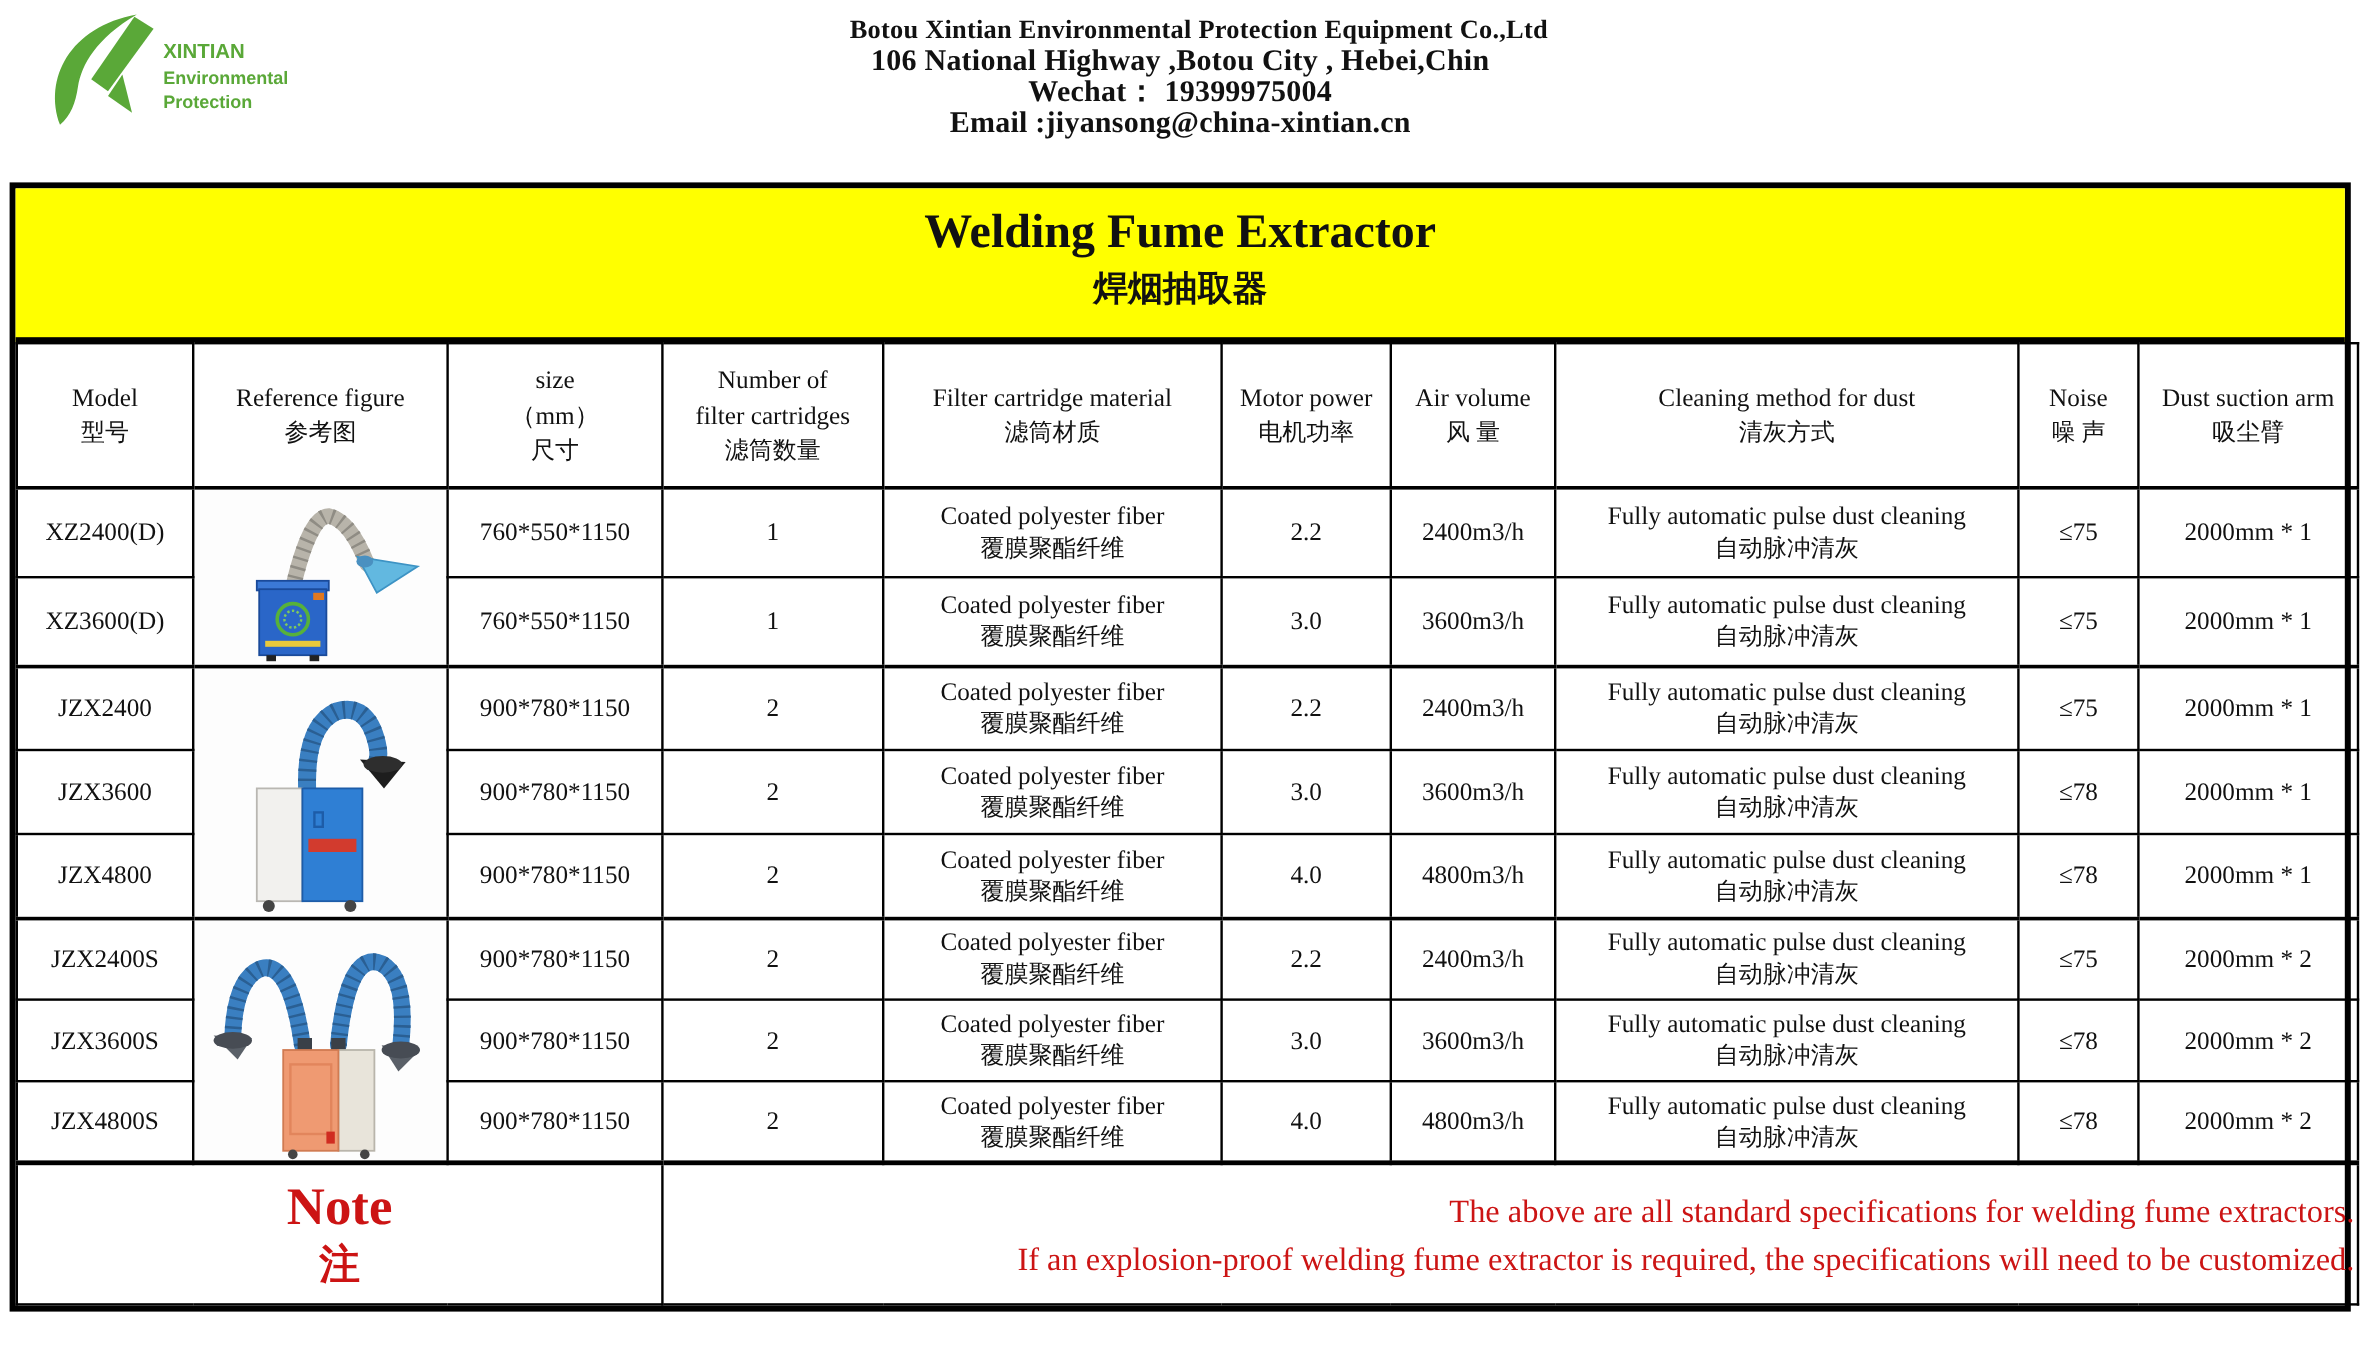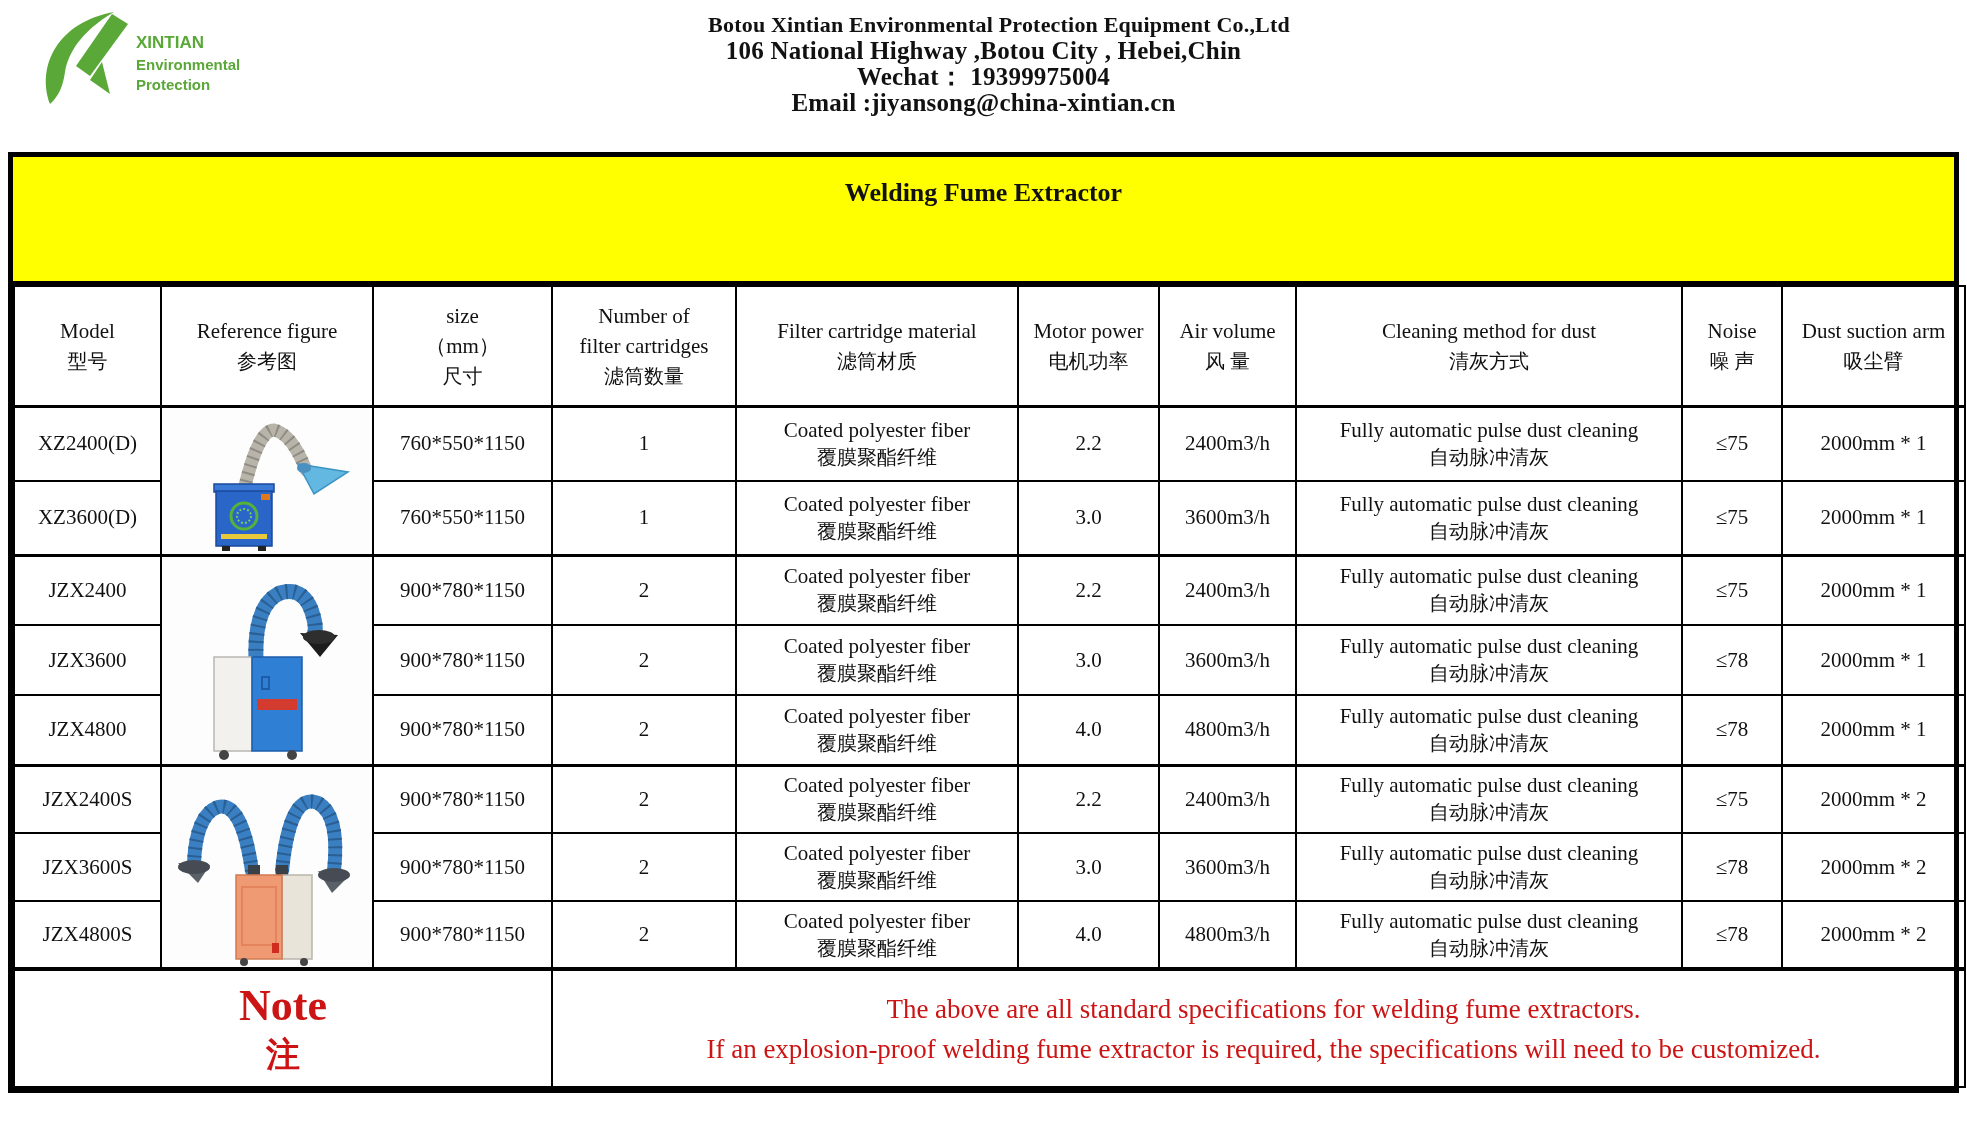--- a/index.html
+++ b/index.html
@@ -19,7 +19,7 @@
   
   .sheet { position:absolute; left:8px; top:152px; width:1951px; border:5px solid #000; background:#fff; }
   .title-bar { background:#ffff00; border-bottom:4px solid #000; height:128px; text-align:center; padding-top:10px; }
-  .title-en { font-size:26px; font-weight:bold; line-height:52px; }
+  .title-en { font-size:40px; font-weight:bold; line-height:52px; }
   .title-zh { font-size:29px; font-weight:bold; line-height:44px; }
 
   table.spec { width:100%; border-collapse:collapse; table-layout:fixed; }

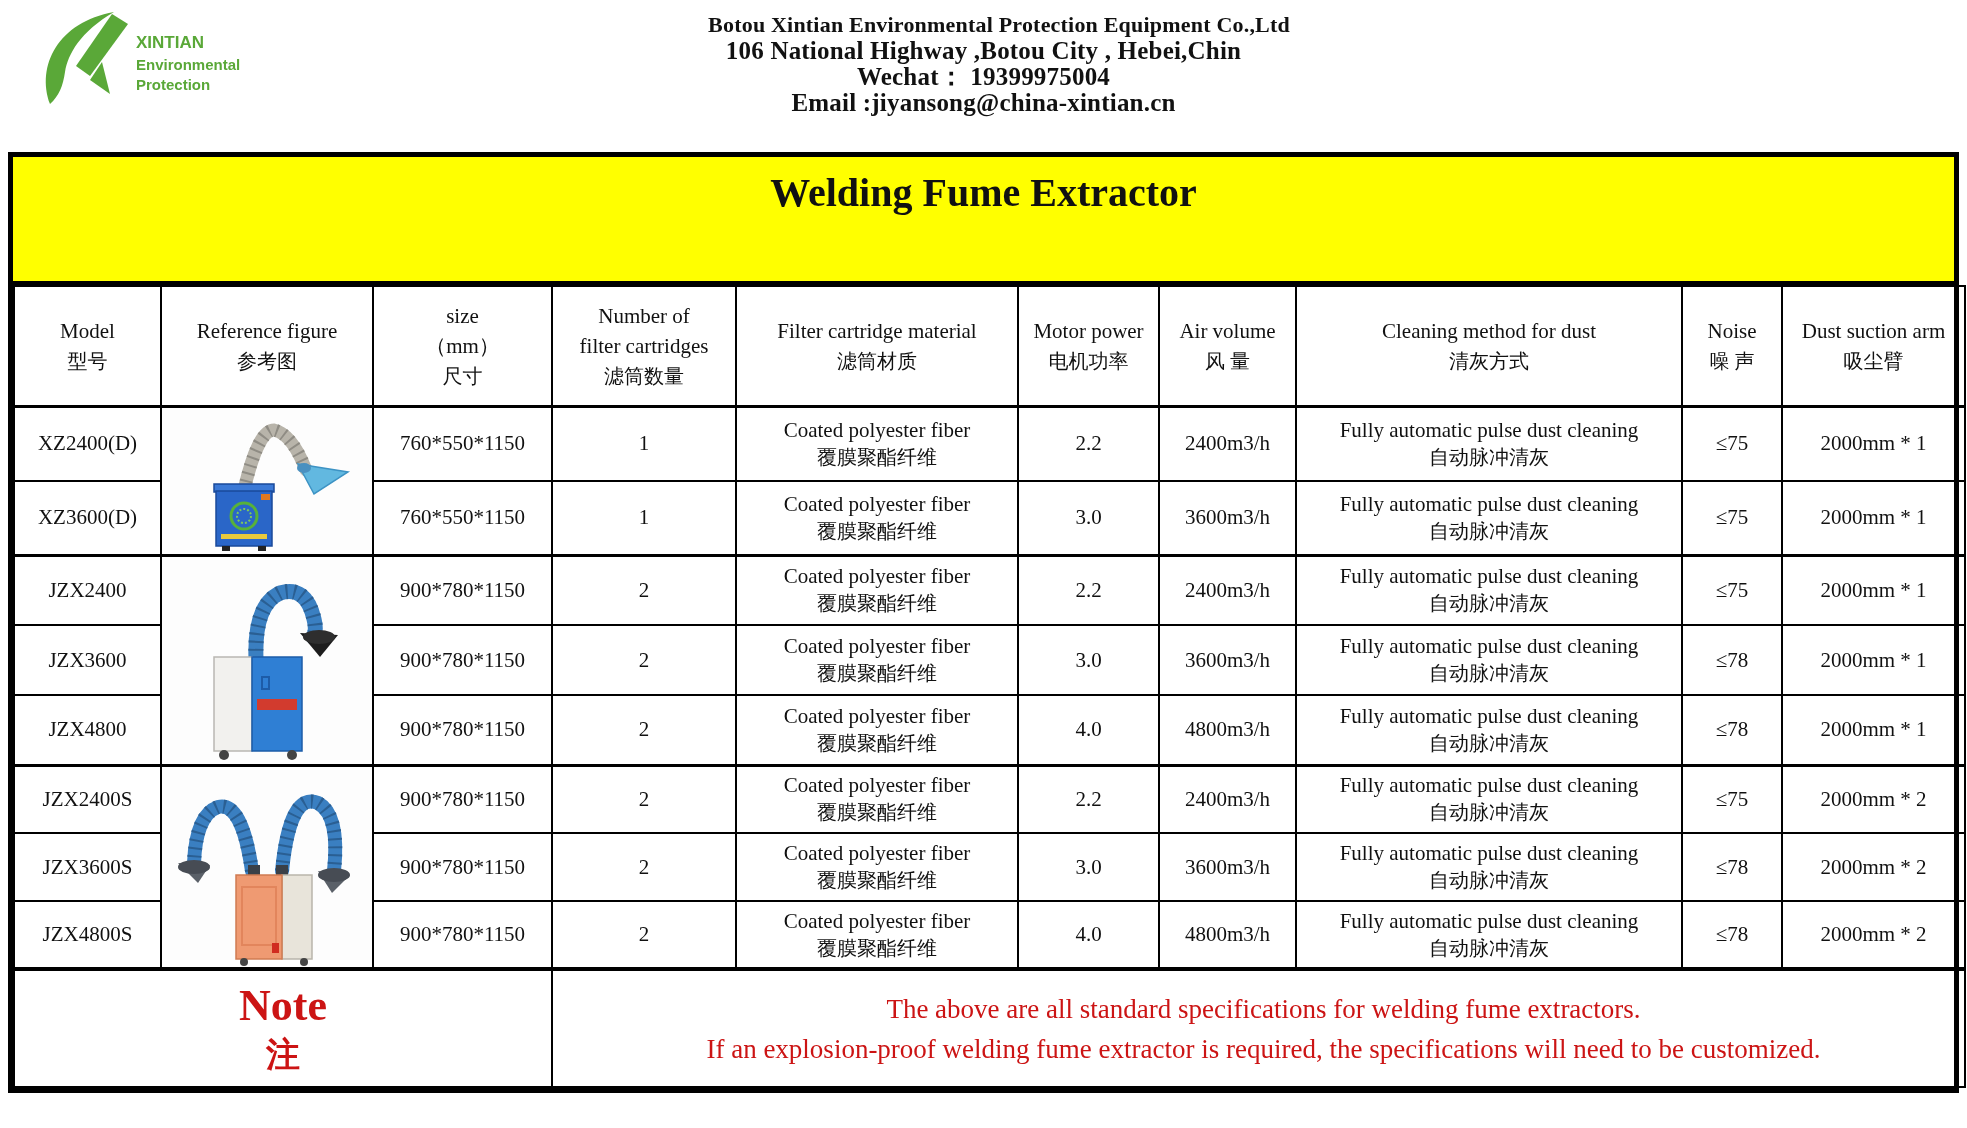--- a/index.html
+++ b/index.html
@@ -68,6 +68,7 @@
 <div class="sheet">
   <div class="title-bar">
     <div class="title-en">Welding Fume Extractor</div>
+    <div class="title-zh">焊烟抽取器</div>
   </div>
 
   <table class="spec">

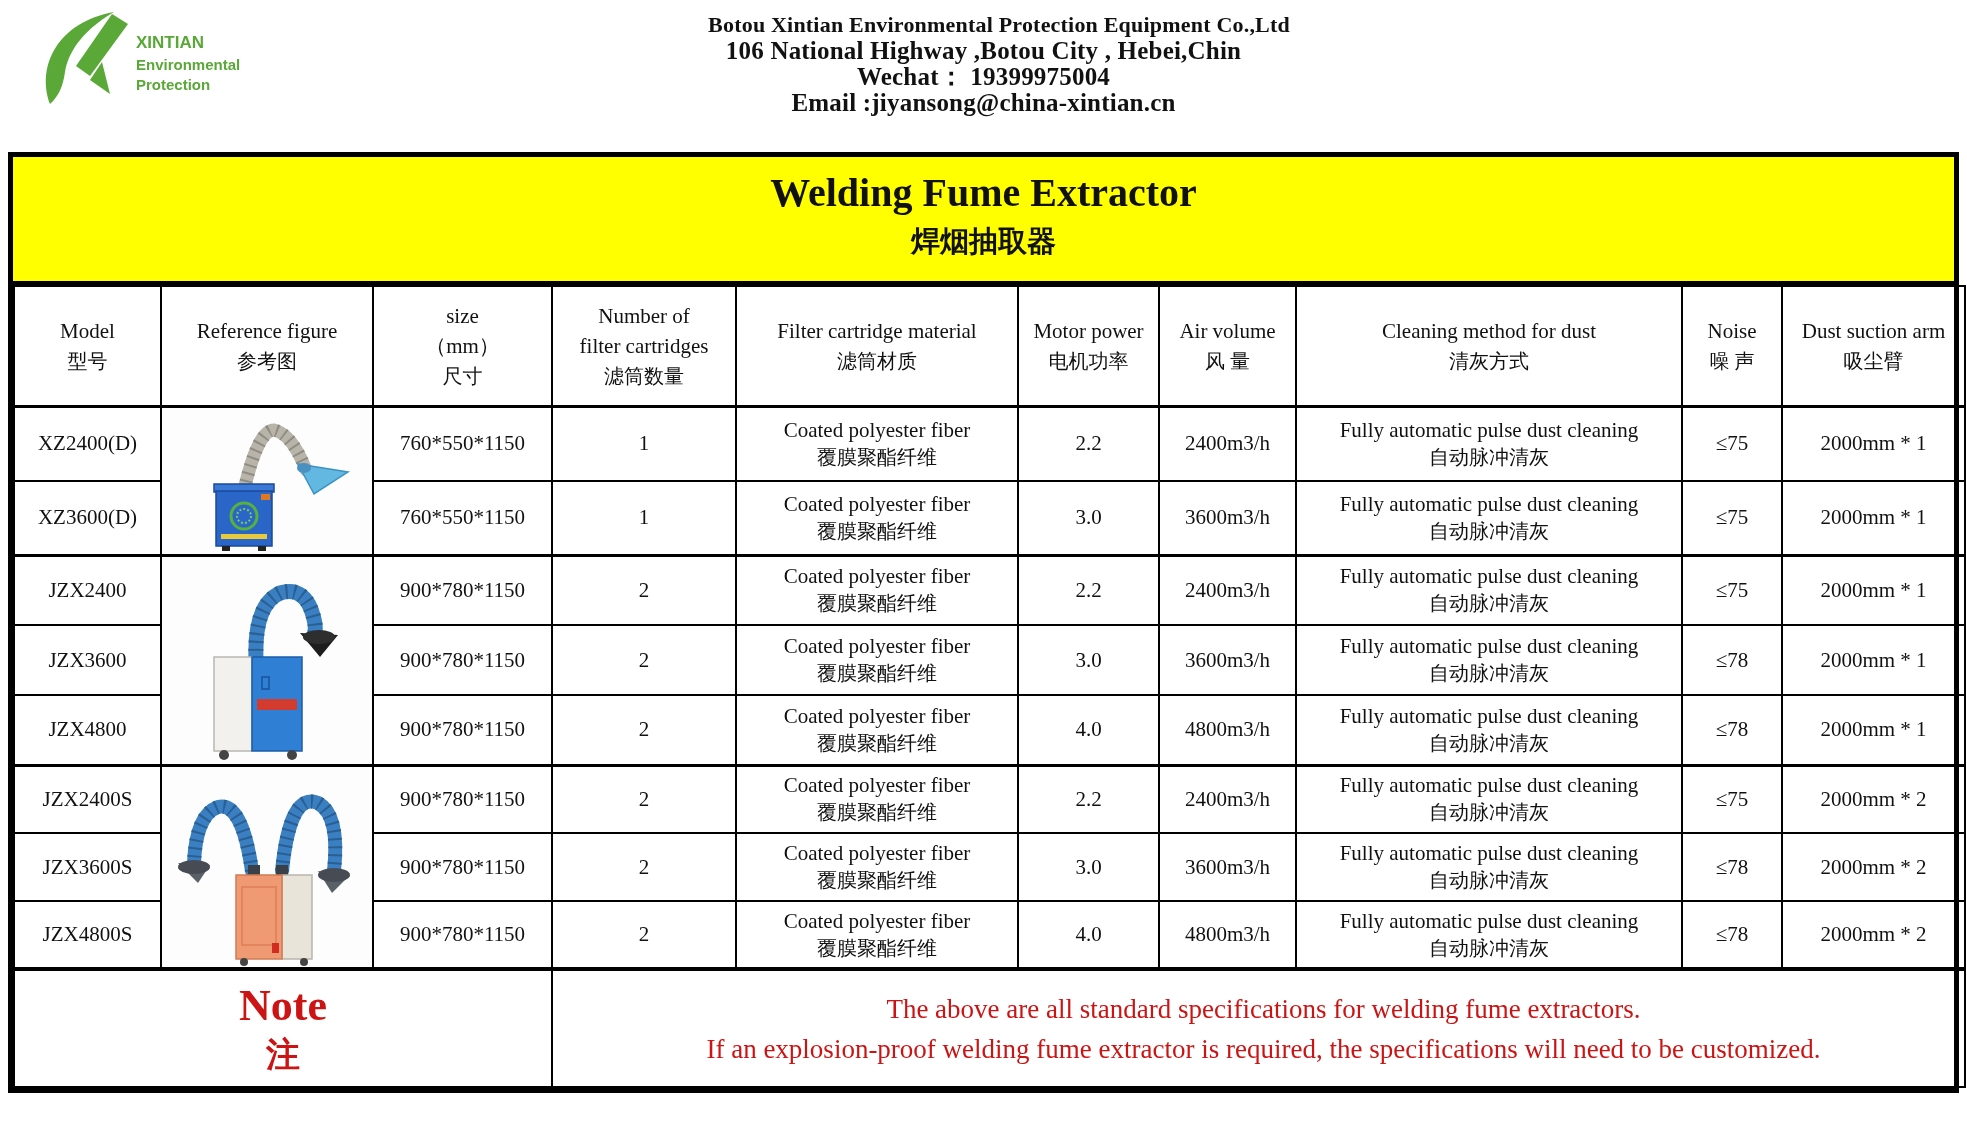--- a/index.html
+++ b/index.html
@@ -38,7 +38,7 @@
   tr.note-row td { border-top:4px solid #000; height:118px; }
   .note-en { color:#cc1414; font-weight:bold; font-size:44px; line-height:52px; }
   .note-zh { color:#cc1414; font-weight:bold; font-size:34px; line-height:46px; }
-  td.note-text { text-align:center; padding-left:12px; color:#cc1414; font-size:27px; line-height:40px; font-weight:normal; }
+  td.note-text { text-align:right; padding-left:12px; color:#cc1414; font-size:27px; line-height:40px; font-weight:normal; }
 
   
   .logo-text { font-family:"Liberation Sans","DejaVu Sans",sans-serif; }

